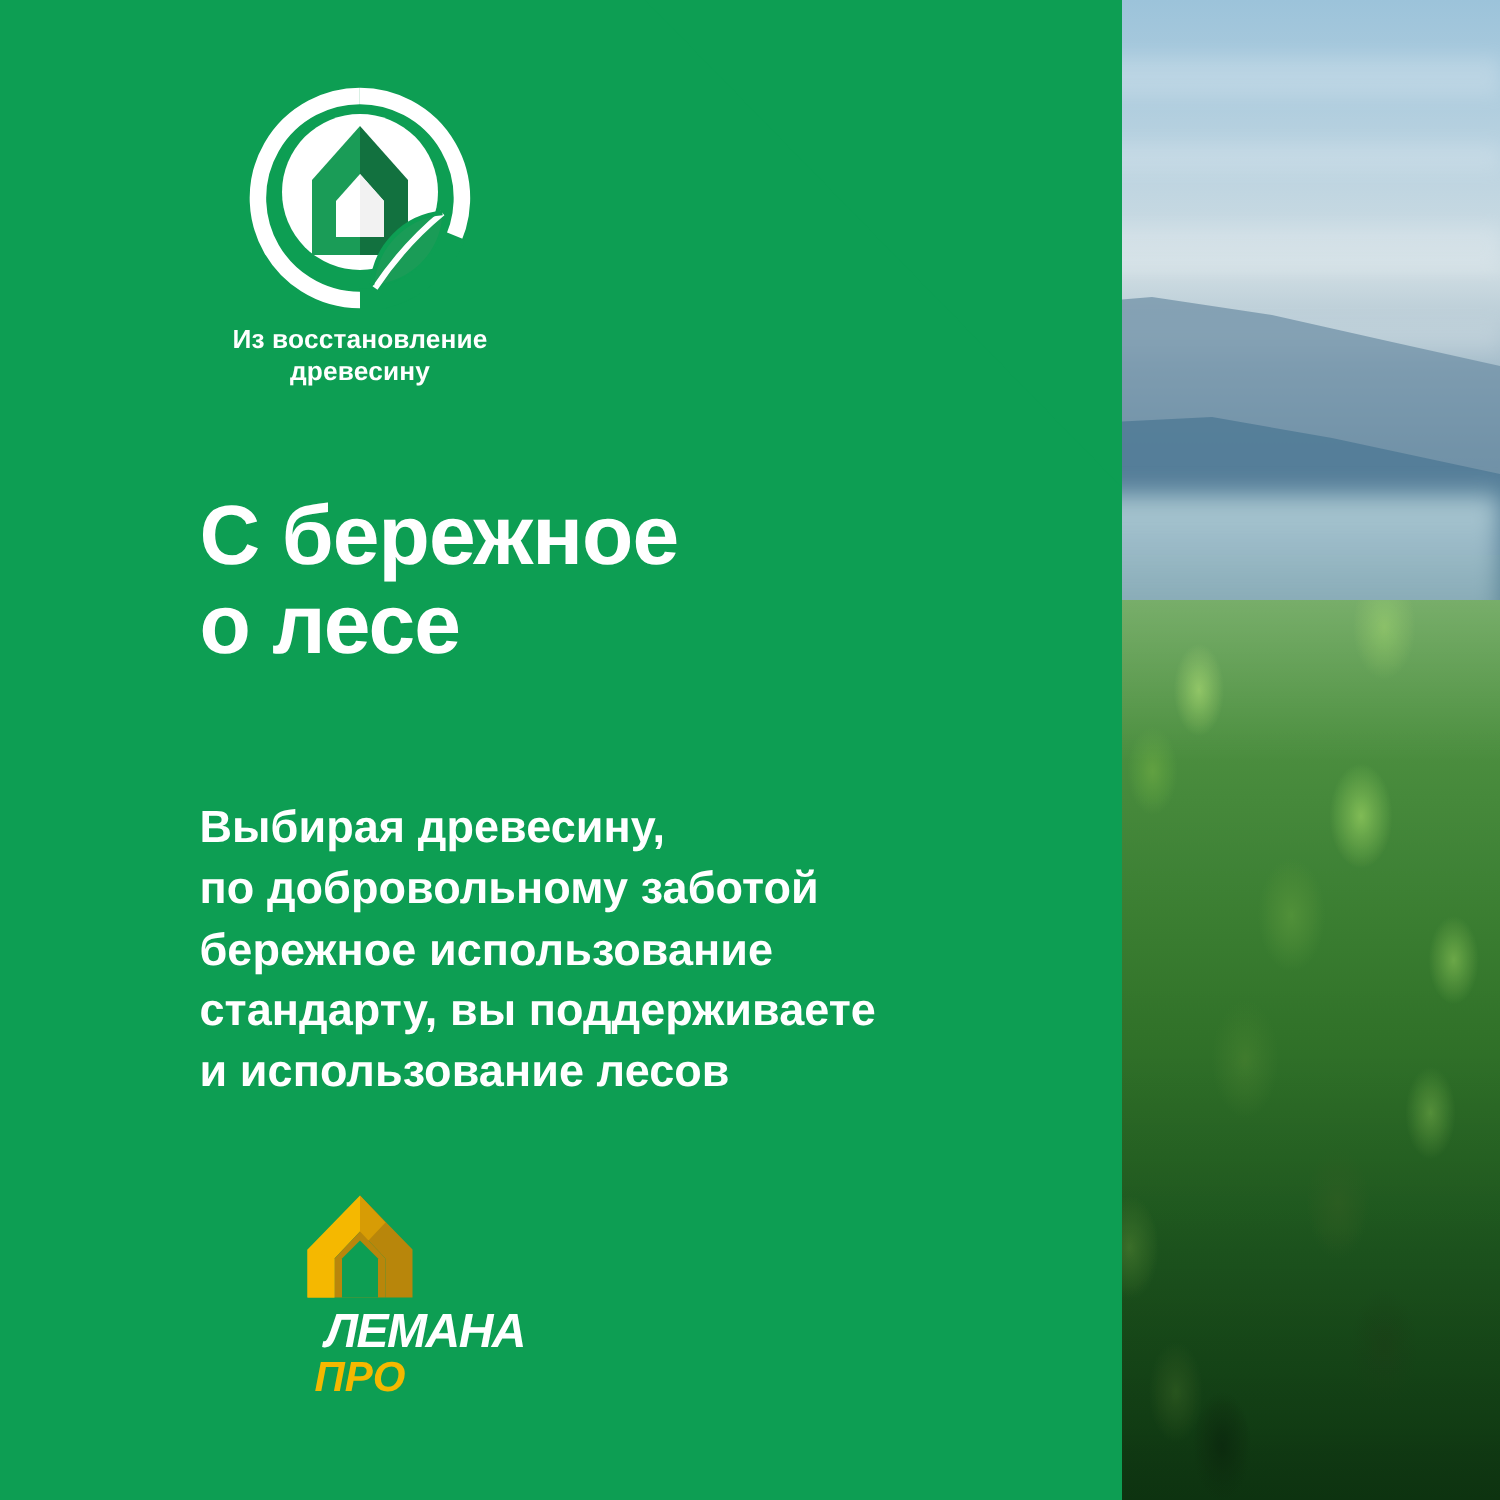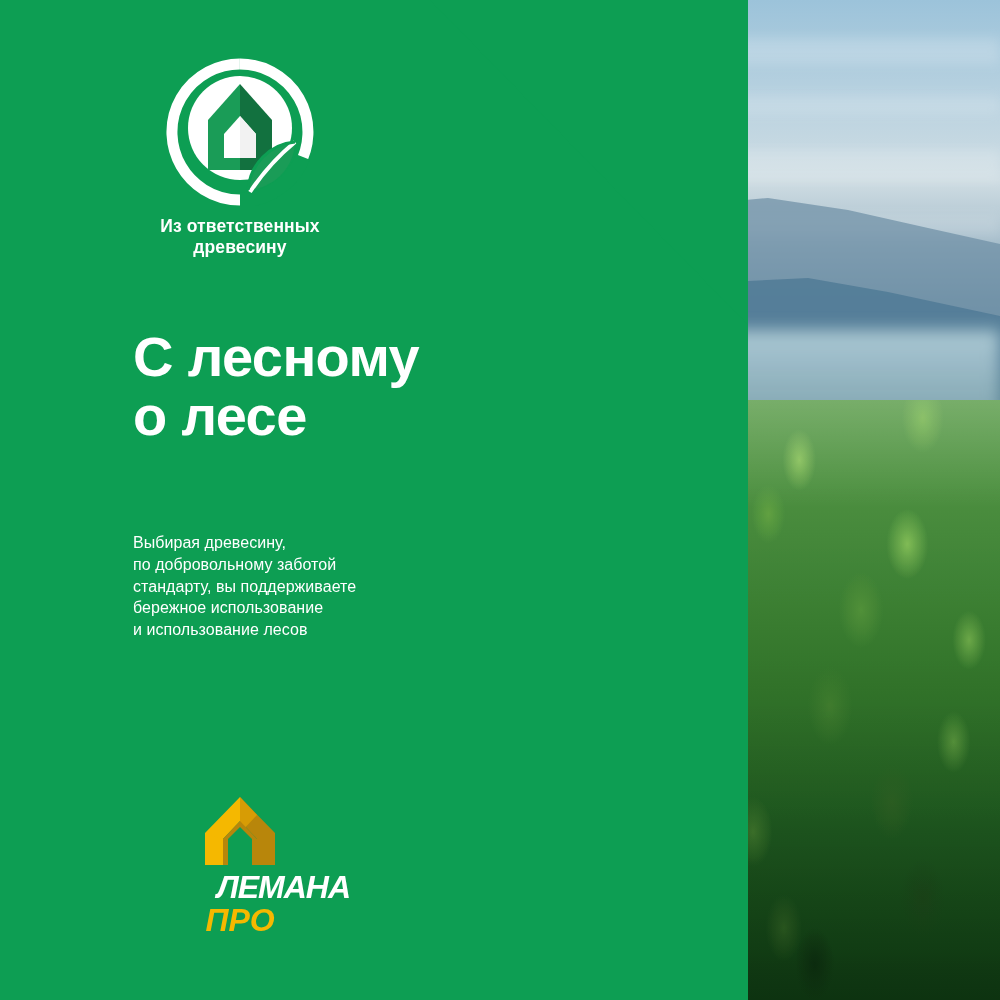--- a/index.html
+++ b/index.html
@@ -305,7 +305,7 @@
         <path d="M82 132 C84 106 104 86 129 84" fill="none" stroke="#0d9e53" stroke-width="3"></path>
       </svg>
       <div class="eco-caption">
-        <span>Из ответственных</span>
+        <span>Из восстановление</span>
         <span>древесину</span>
       </div>
     </div>

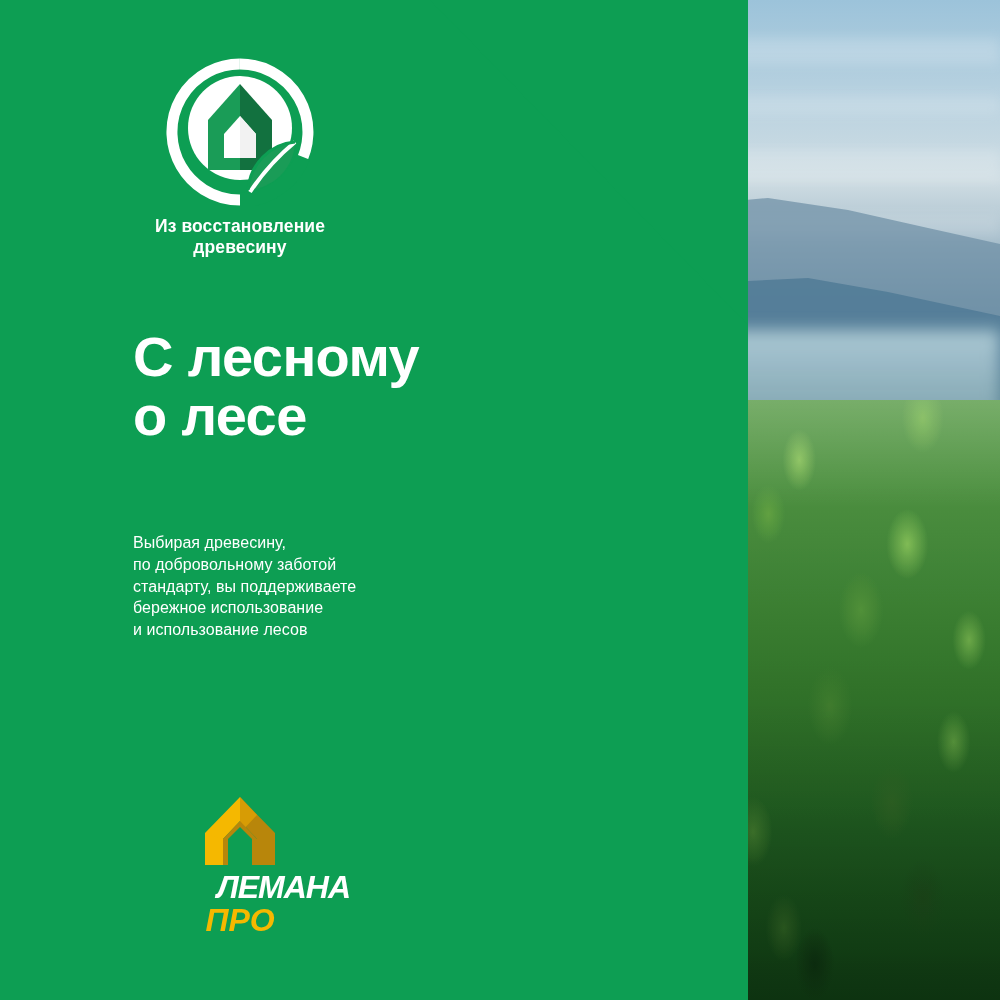--- a/index.html
+++ b/index.html
@@ -311,7 +311,7 @@
     </div>
 
     <div class="headline">
-      <span>С лесному</span>
+      <span>С бережное</span>
       <span>о лесе</span>
     </div>
 

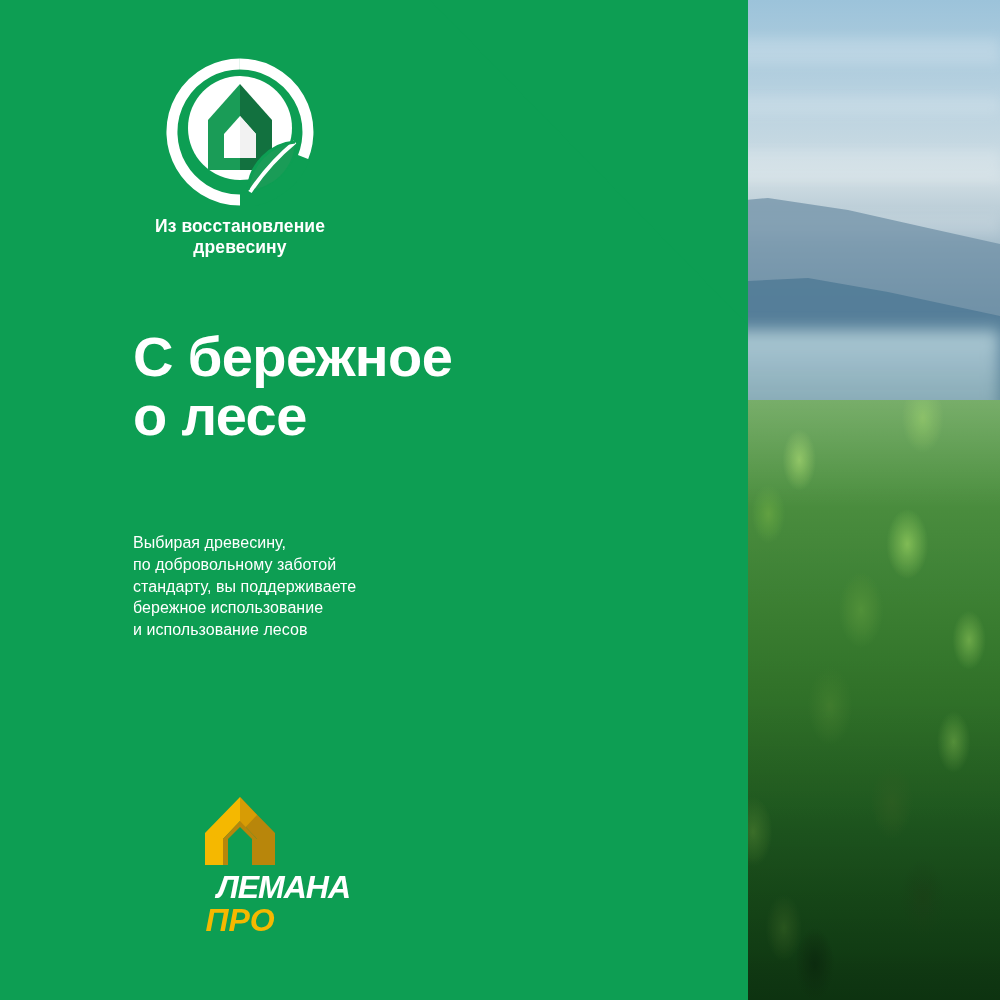--- a/index.html
+++ b/index.html
@@ -207,8 +207,8 @@
     left: 133px;
     top: 532px;
     color: #ffffff;
-    font-size: 16px;
-    font-weight: normal;
+    font-size: 30px;
+    font-weight: bold;
     line-height: 1.36;
     letter-spacing: .05px;
   }

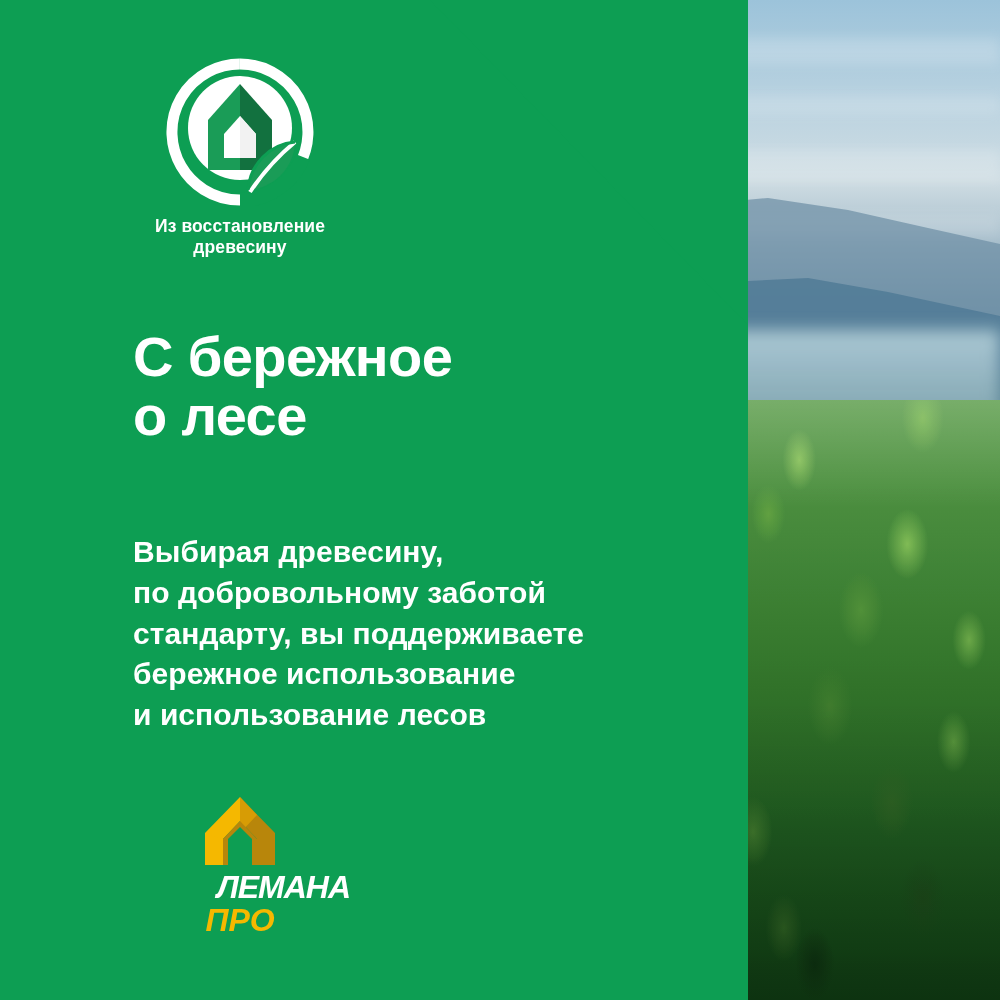--- a/index.html
+++ b/index.html
@@ -318,8 +318,8 @@
     <div class="body-copy">
       <span>Выбирая древесину,</span>
       <span>по добровольному заботой</span>
+      <span>бережное использование</span>
       <span>стандарту, вы поддерживаете</span>
-      <span>бережное использование</span>
       <span>и использование лесов</span>
     </div>
 

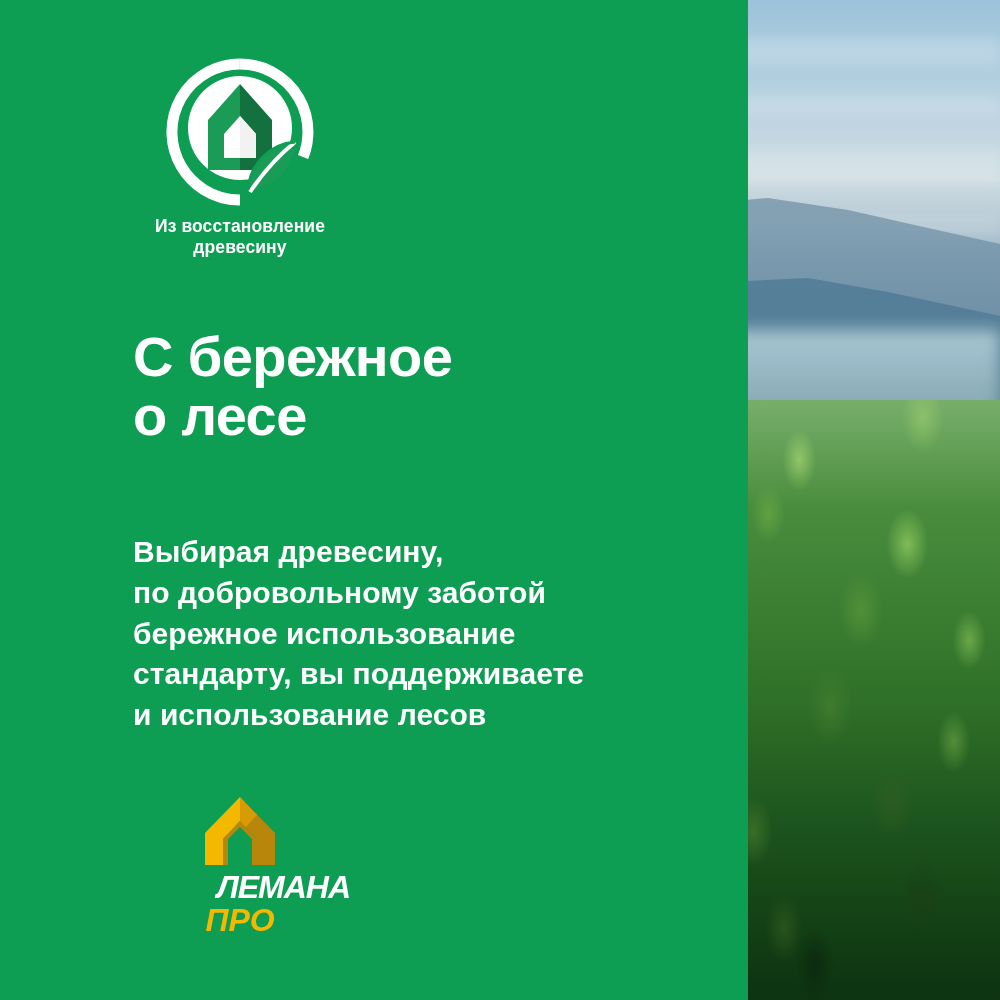--- a/index.html
+++ b/index.html
@@ -241,7 +241,7 @@
     margin-top: 1px;
     text-align: center;
     color: #f5b800;
-    font-size: 32px;
+    font-size: 28px;
     font-weight: bold;
     font-style: italic;
     letter-spacing: 0px;

